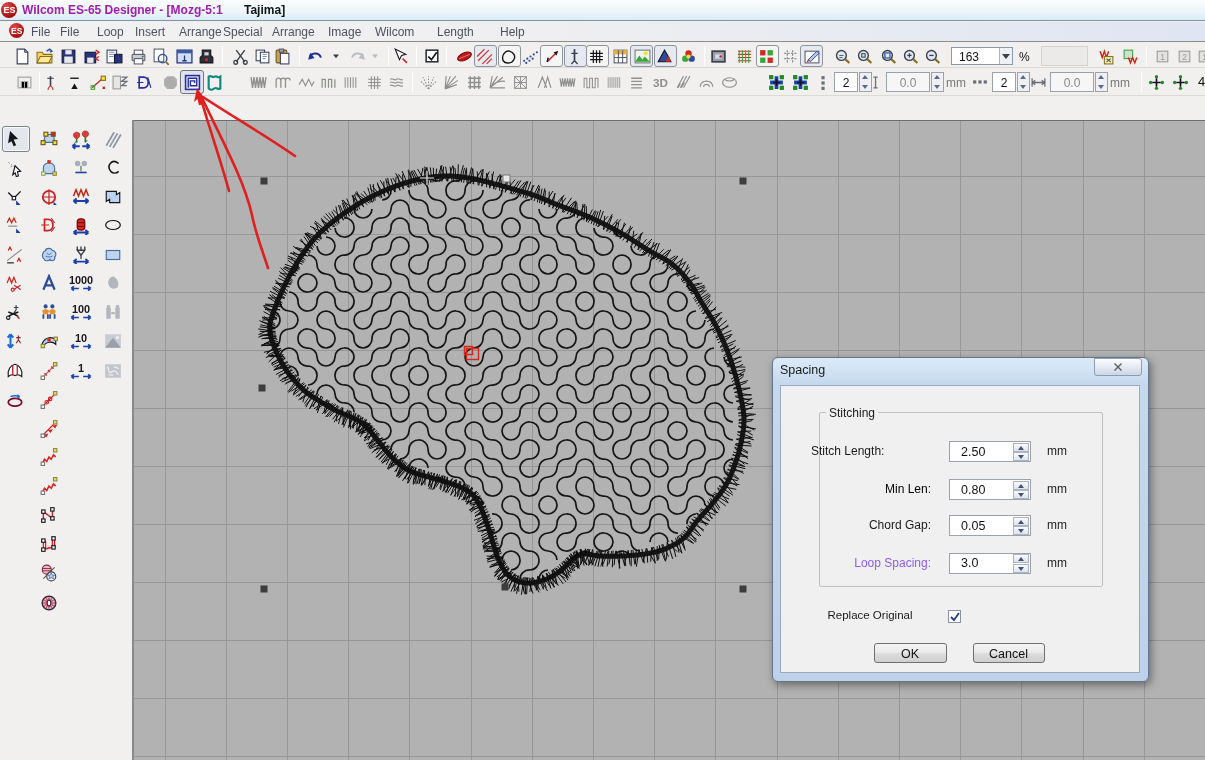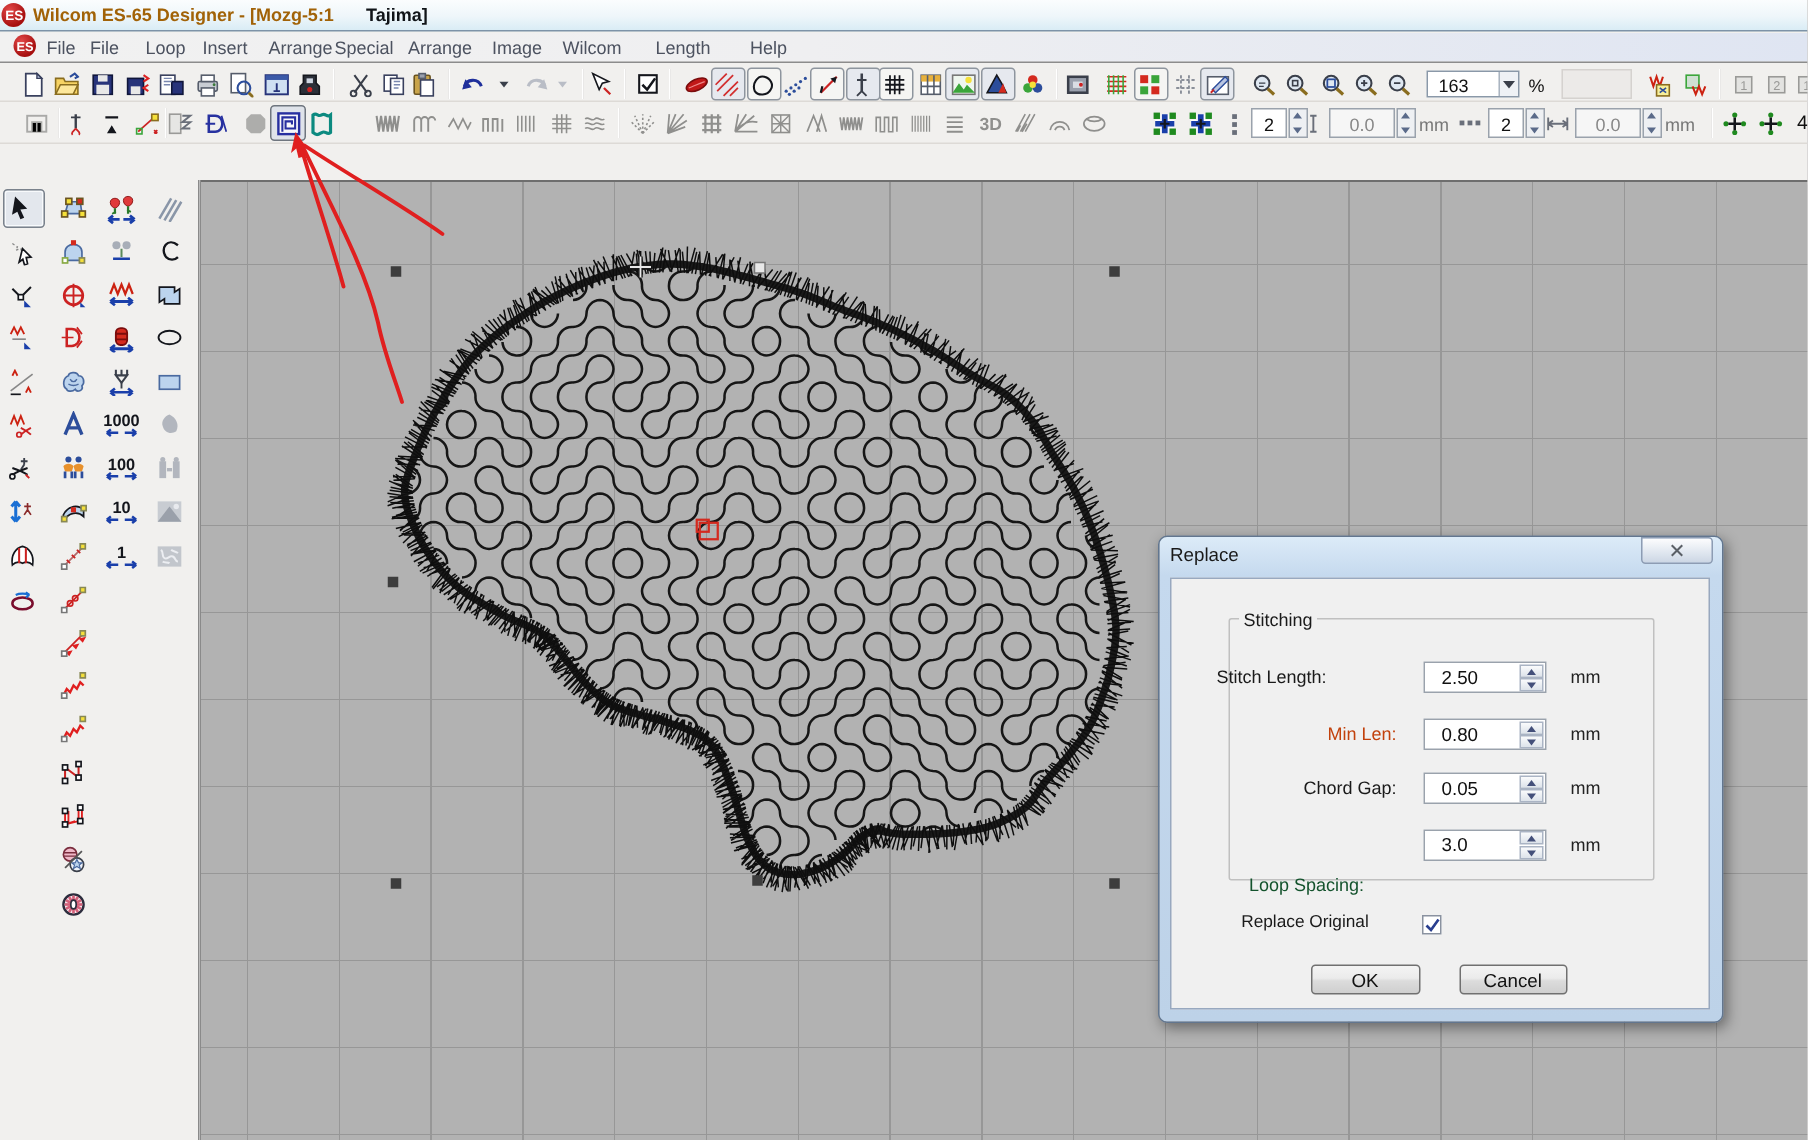--- a/index.html
+++ b/index.html
@@ -3,7 +3,7 @@
 <div style="position:absolute;left:0;top:0;width:1205px;height:21px;background:linear-gradient(180deg,#fbfdfe 0%,#eef6fa 55%,#d9ecf5 100%);border-bottom:1px solid #7d93a8"></div>
 <div style="position:absolute;left:1px;top:2px;width:16px;height:16px;border-radius:50%;background:radial-gradient(circle at 35% 30%,#e24848,#a60f0f 70%);z-index:3"></div>
 <div style="position:absolute;left:3.5px;top:5px;font:bold 9px 'Liberation Sans',sans-serif;color:#fff;z-index:4">ES</div>
-<div style="position:absolute;left:22px;top:3px;font:bold 12px 'Liberation Sans',sans-serif;color:#a16207;z-index:3">Wilcom ES-65 Designer - [Mozg-5:1</div>
+<div style="position:absolute;left:22px;top:3px;font:bold 12px 'Liberation Sans',sans-serif;color:#a21caf;z-index:3">Wilcom ES-65 Designer - [Mozg-5:1</div>
 <div style="position:absolute;left:244px;top:3px;font:bold 12px 'Liberation Sans',sans-serif;color:#101418;z-index:3">Tajima]</div>
 <div style="position:absolute;left:0;top:22px;width:1205px;height:20px;background:linear-gradient(90deg,#f1f1f1 0%,#efeff1 45%,#dfe5f2 100%);border-bottom:1px solid #8c8c8c"></div>
 <div style="position:absolute;left:9px;top:23px;width:15px;height:15px;border-radius:50%;background:radial-gradient(circle at 35% 30%,#e24848,#a60f0f 70%);z-index:3"></div>

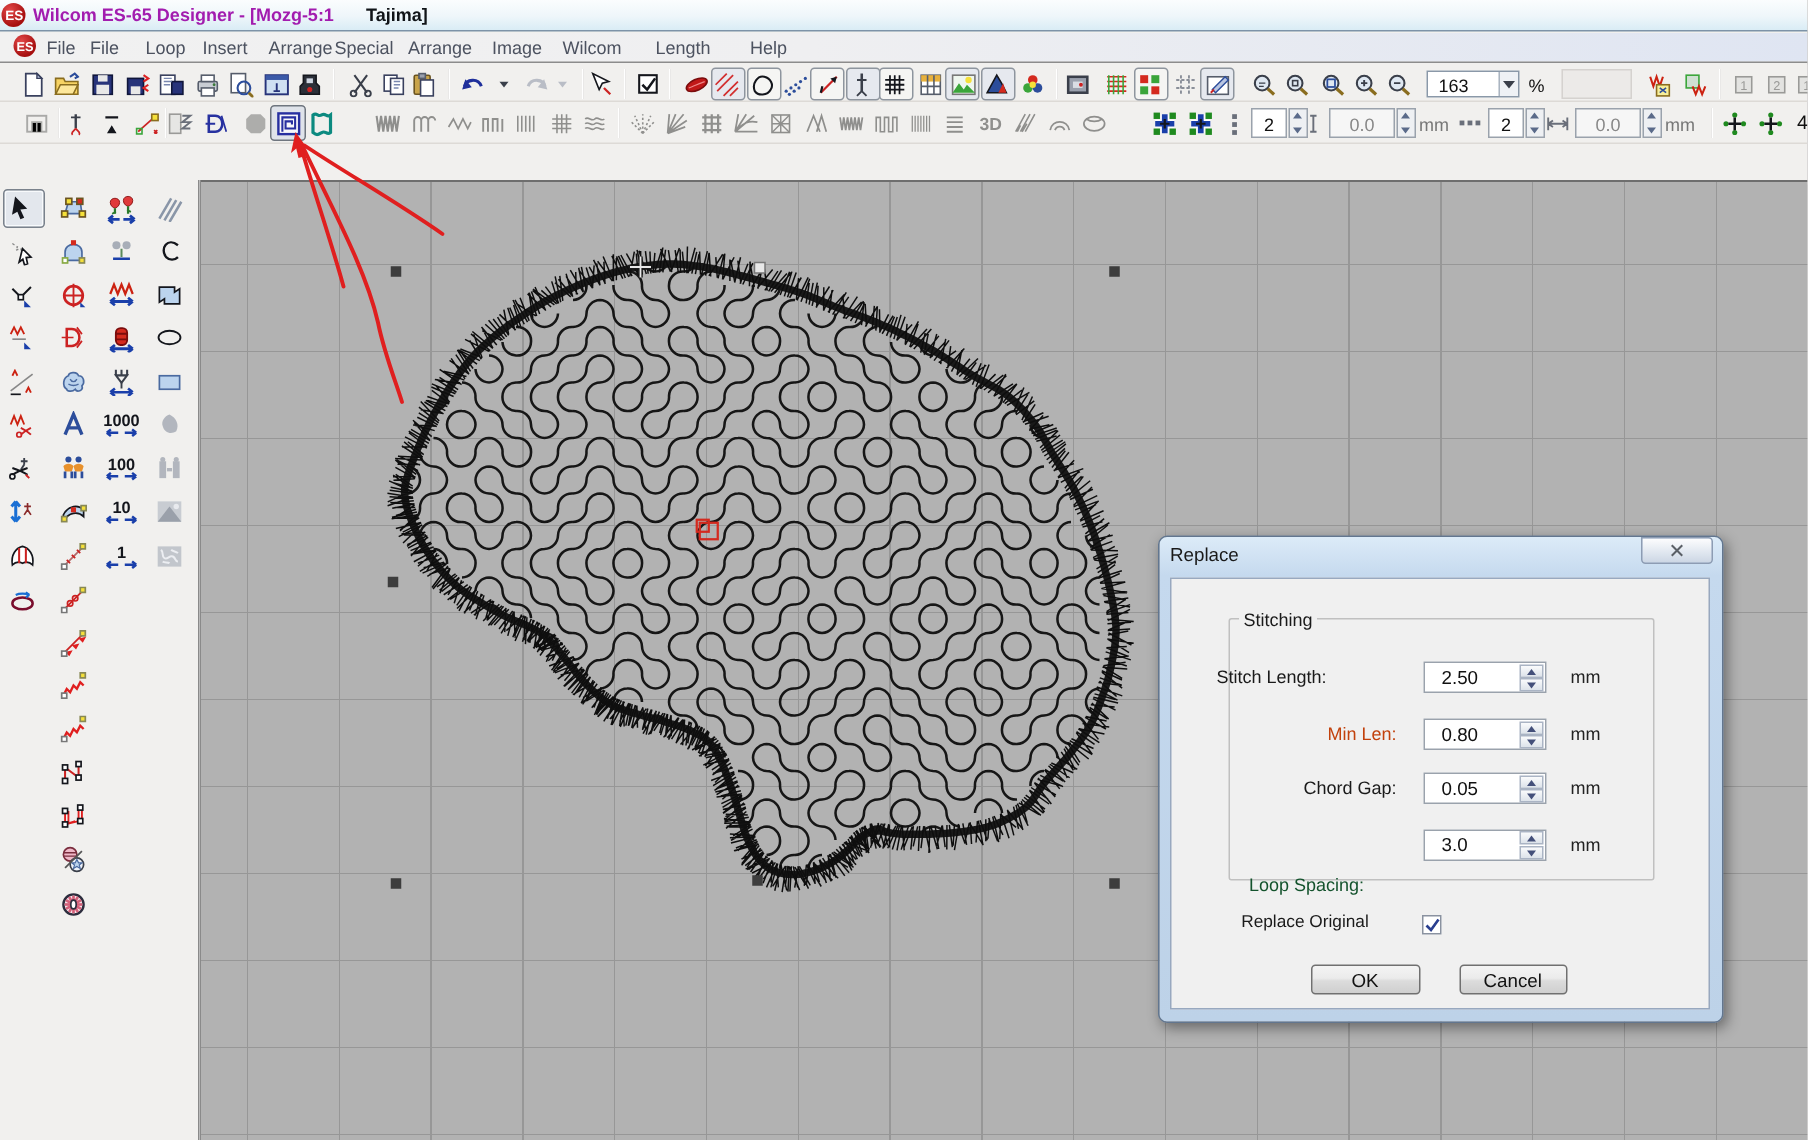--- a/index.html
+++ b/index.html
@@ -738,7 +738,7 @@
   </svg>
 <div style="position:absolute;left:772px;top:357px;width:377px;height:325px;background:linear-gradient(180deg,#dcebf8 0%,#c5d9ee 8%,#bdd2e8 100%);border:1px solid #62768f;border-radius:6px;box-shadow:2px 3px 9px rgba(0,0,0,0.42);z-index:40"></div>
 <div style="position:absolute;left:780px;top:385px;width:360px;height:288px;background:#f0f0f0;border:1px solid #98a8bf;z-index:41"></div>
-<div style="position:absolute;left:780px;top:363px;font:12.5px 'Liberation Sans',sans-serif;color:#1a1a1a;z-index:42">Replace</div>
+<div style="position:absolute;left:780px;top:363px;font:12.5px 'Liberation Sans',sans-serif;color:#1a1a1a;z-index:42">Spacing</div>
 <div style="position:absolute;left:1094px;top:358px;width:48px;height:18px;background:linear-gradient(180deg,#fdfdfe,#dfe6ef 60%,#ccd6e4);border:1px solid #8d9cb3;border-radius:0 3px 3px 3px;z-index:42"></div>
 <svg style="position:absolute;left:1112px;top:361px;z-index:43" width="12" height="12" viewBox="0 0 12 12">
     <path d="M2.5,2.5l7,7M9.5,2.5l-7,7" stroke="#5a5f66" stroke-width="1.4"></path>

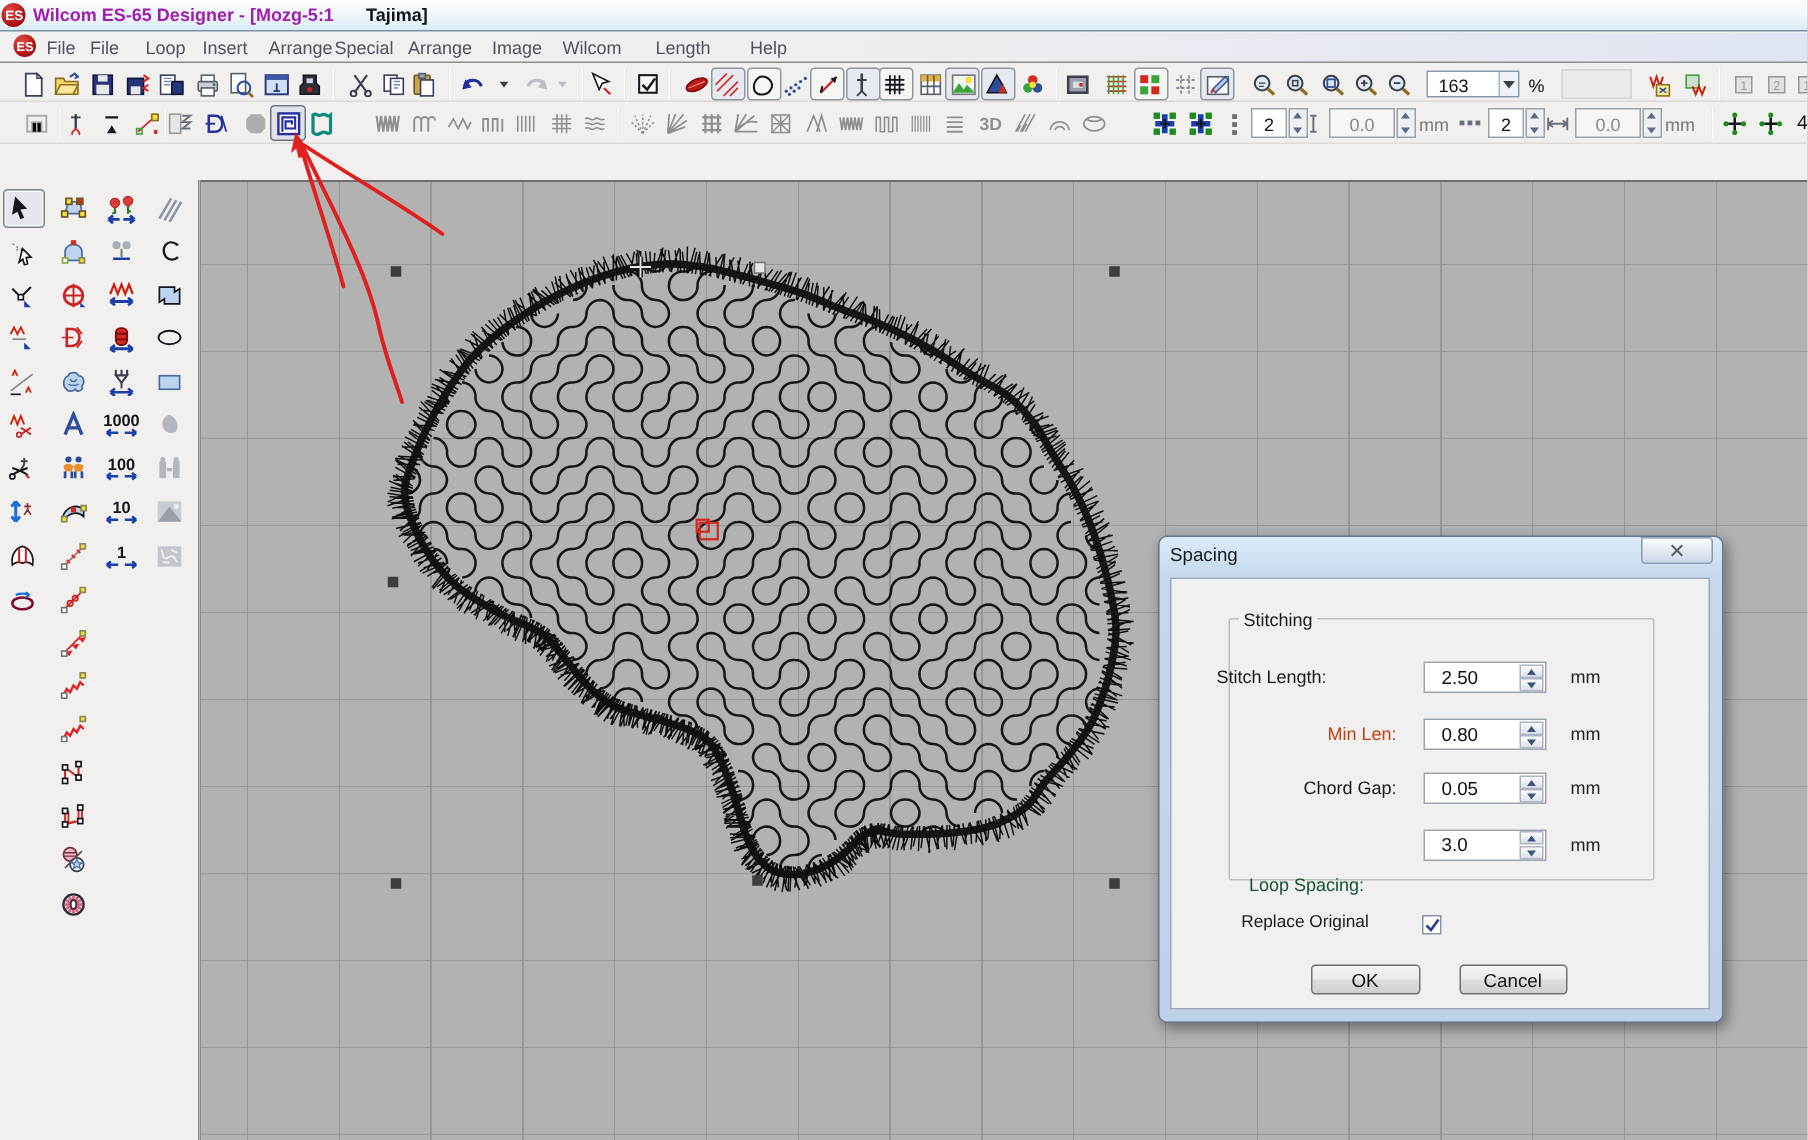--- a/index.html
+++ b/index.html
@@ -753,7 +753,7 @@
 <div style="position:absolute;left:1018px;top:445.5px;width:0;height:0;border-left:3.5px solid transparent;border-right:3.5px solid transparent;border-bottom:4px solid #44507a;z-index:45"></div>
 <div style="position:absolute;left:1018px;top:455px;width:0;height:0;border-left:3.5px solid transparent;border-right:3.5px solid transparent;border-top:4px solid #44507a;z-index:45"></div>
 <div style="position:absolute;left:1047px;top:444px;font:12px 'Liberation Sans',sans-serif;color:#222;z-index:43">mm</div>
-<div style="position:absolute;left:811px;top:482px;width:120px;text-align:right;font:12px 'Liberation Sans',sans-serif;color:#c2410c;z-index:43">Min Len:</div>
+<div style="position:absolute;left:811px;top:482px;width:120px;text-align:right;font:12px 'Liberation Sans',sans-serif;color:#000000;z-index:43">Min Len:</div>
 <div style="position:absolute;left:949px;top:479px;width:82px;height:21px;background:#fff;border:1px solid #9aa2ac;z-index:43"></div>
 <div style="position:absolute;left:961px;top:482.5px;font:12.5px 'Liberation Sans',sans-serif;color:#111;z-index:44">0.80</div>
 <div style="position:absolute;left:1013px;top:480.5px;width:16px;height:9px;background:linear-gradient(#fafbfc,#dde3ea);border:1px solid #aab4c4;z-index:44"></div>

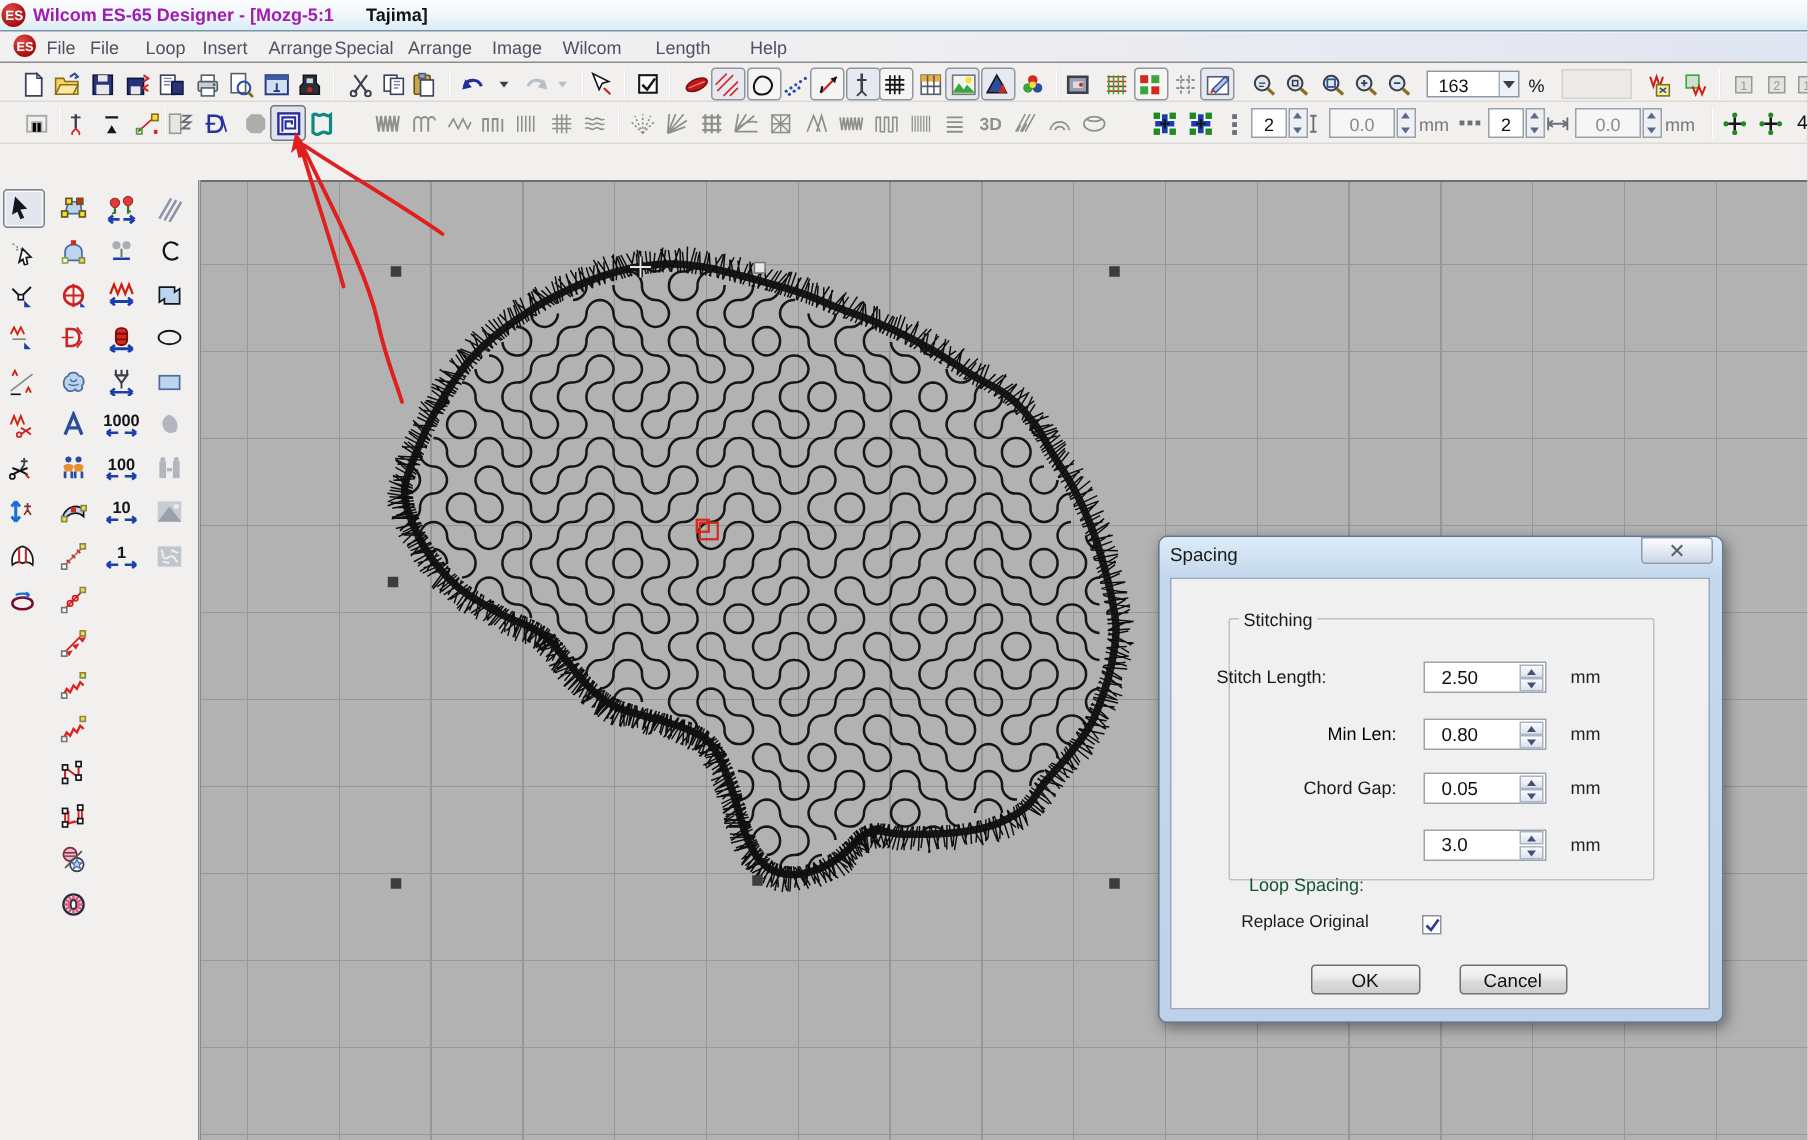--- a/index.html
+++ b/index.html
@@ -769,7 +769,7 @@
 <div style="position:absolute;left:1018px;top:519.5px;width:0;height:0;border-left:3.5px solid transparent;border-right:3.5px solid transparent;border-bottom:4px solid #44507a;z-index:45"></div>
 <div style="position:absolute;left:1018px;top:529px;width:0;height:0;border-left:3.5px solid transparent;border-right:3.5px solid transparent;border-top:4px solid #44507a;z-index:45"></div>
 <div style="position:absolute;left:1047px;top:518px;font:12px 'Liberation Sans',sans-serif;color:#222;z-index:43">mm</div>
-<div style="position:absolute;left:811px;top:583px;width:120px;text-align:center;font:12px 'Liberation Sans',sans-serif;color:#14532d;z-index:43">Loop Spacing:</div>
+<div style="position:absolute;left:811px;top:556px;width:120px;text-align:right;font:12px 'Liberation Sans',sans-serif;color:#8b5cf6;z-index:43">Loop Spacing:</div>
 <div style="position:absolute;left:949px;top:552.5px;width:82px;height:21px;background:#fff;border:1px solid #9aa2ac;z-index:43"></div>
 <div style="position:absolute;left:961px;top:556.0px;font:12.5px 'Liberation Sans',sans-serif;color:#111;z-index:44">3.0</div>
 <div style="position:absolute;left:1013px;top:554.0px;width:16px;height:9px;background:linear-gradient(#fafbfc,#dde3ea);border:1px solid #aab4c4;z-index:44"></div>

